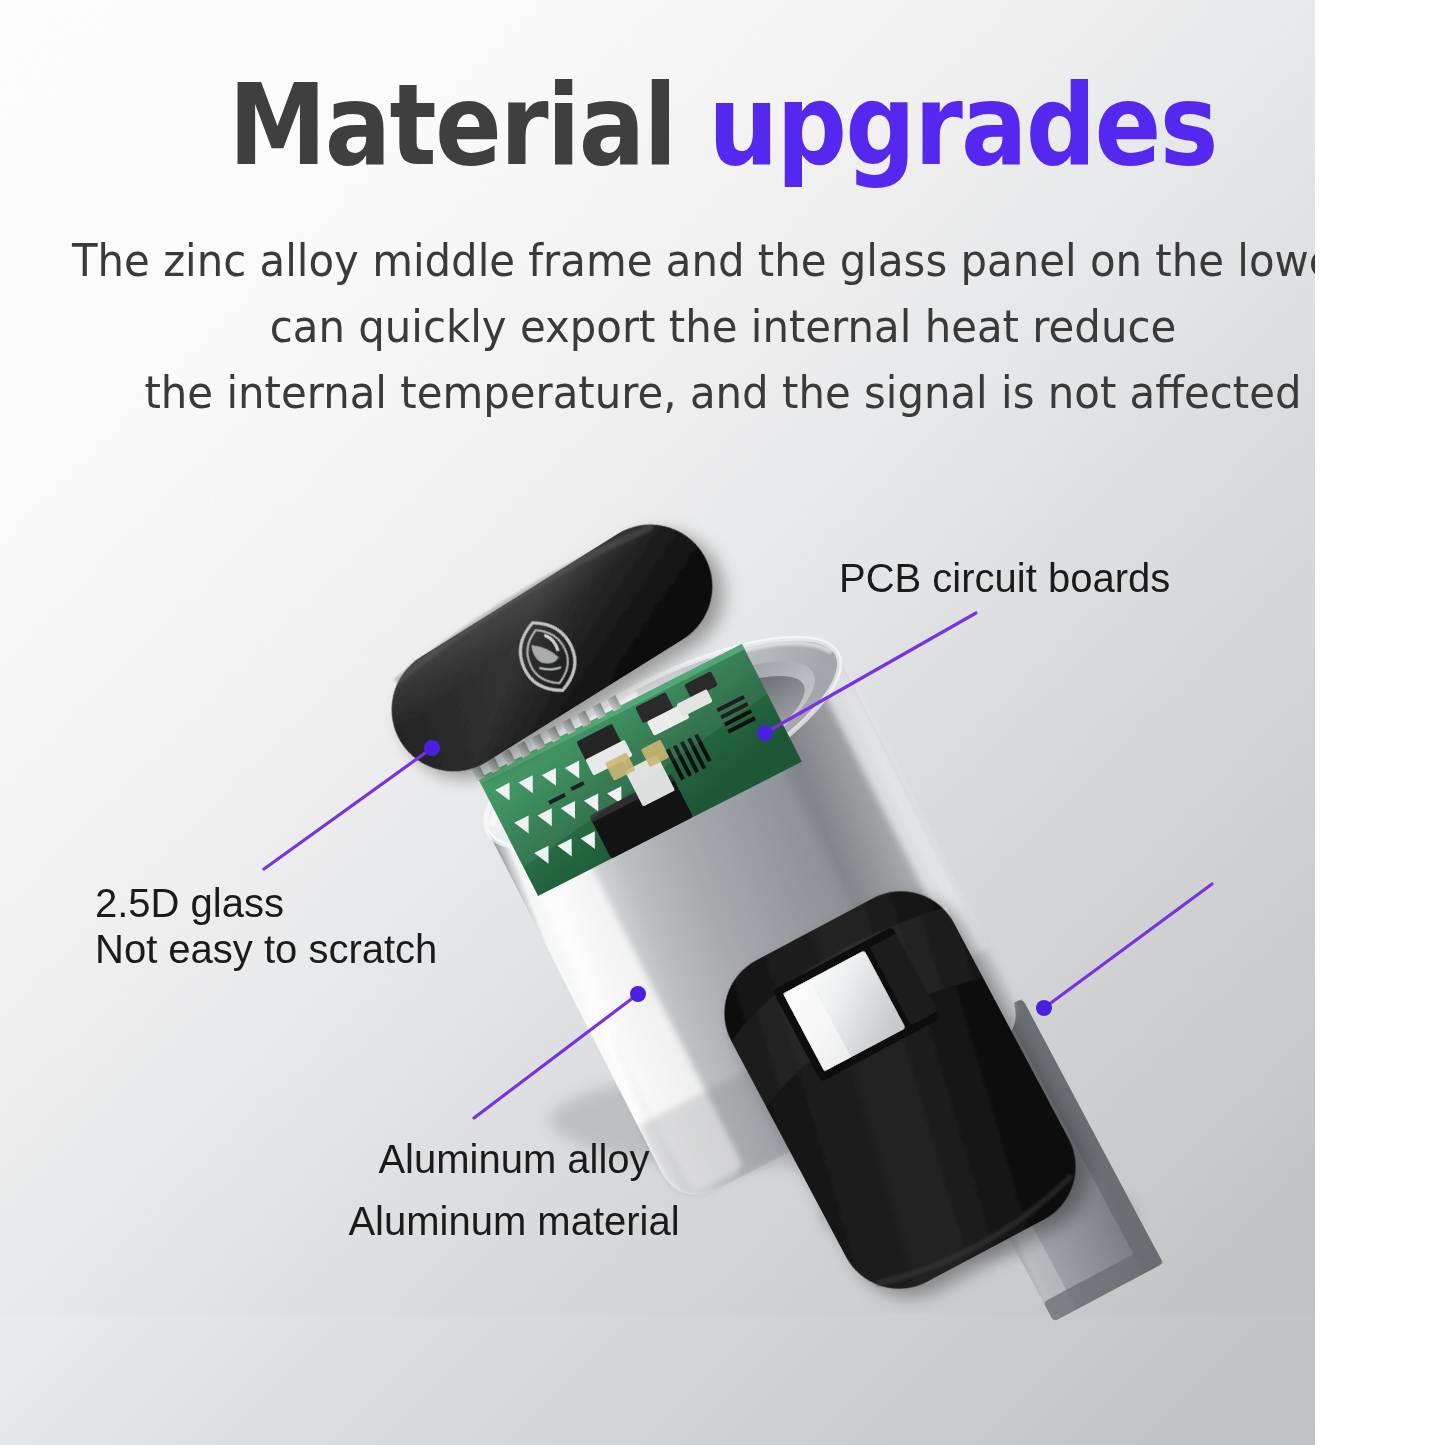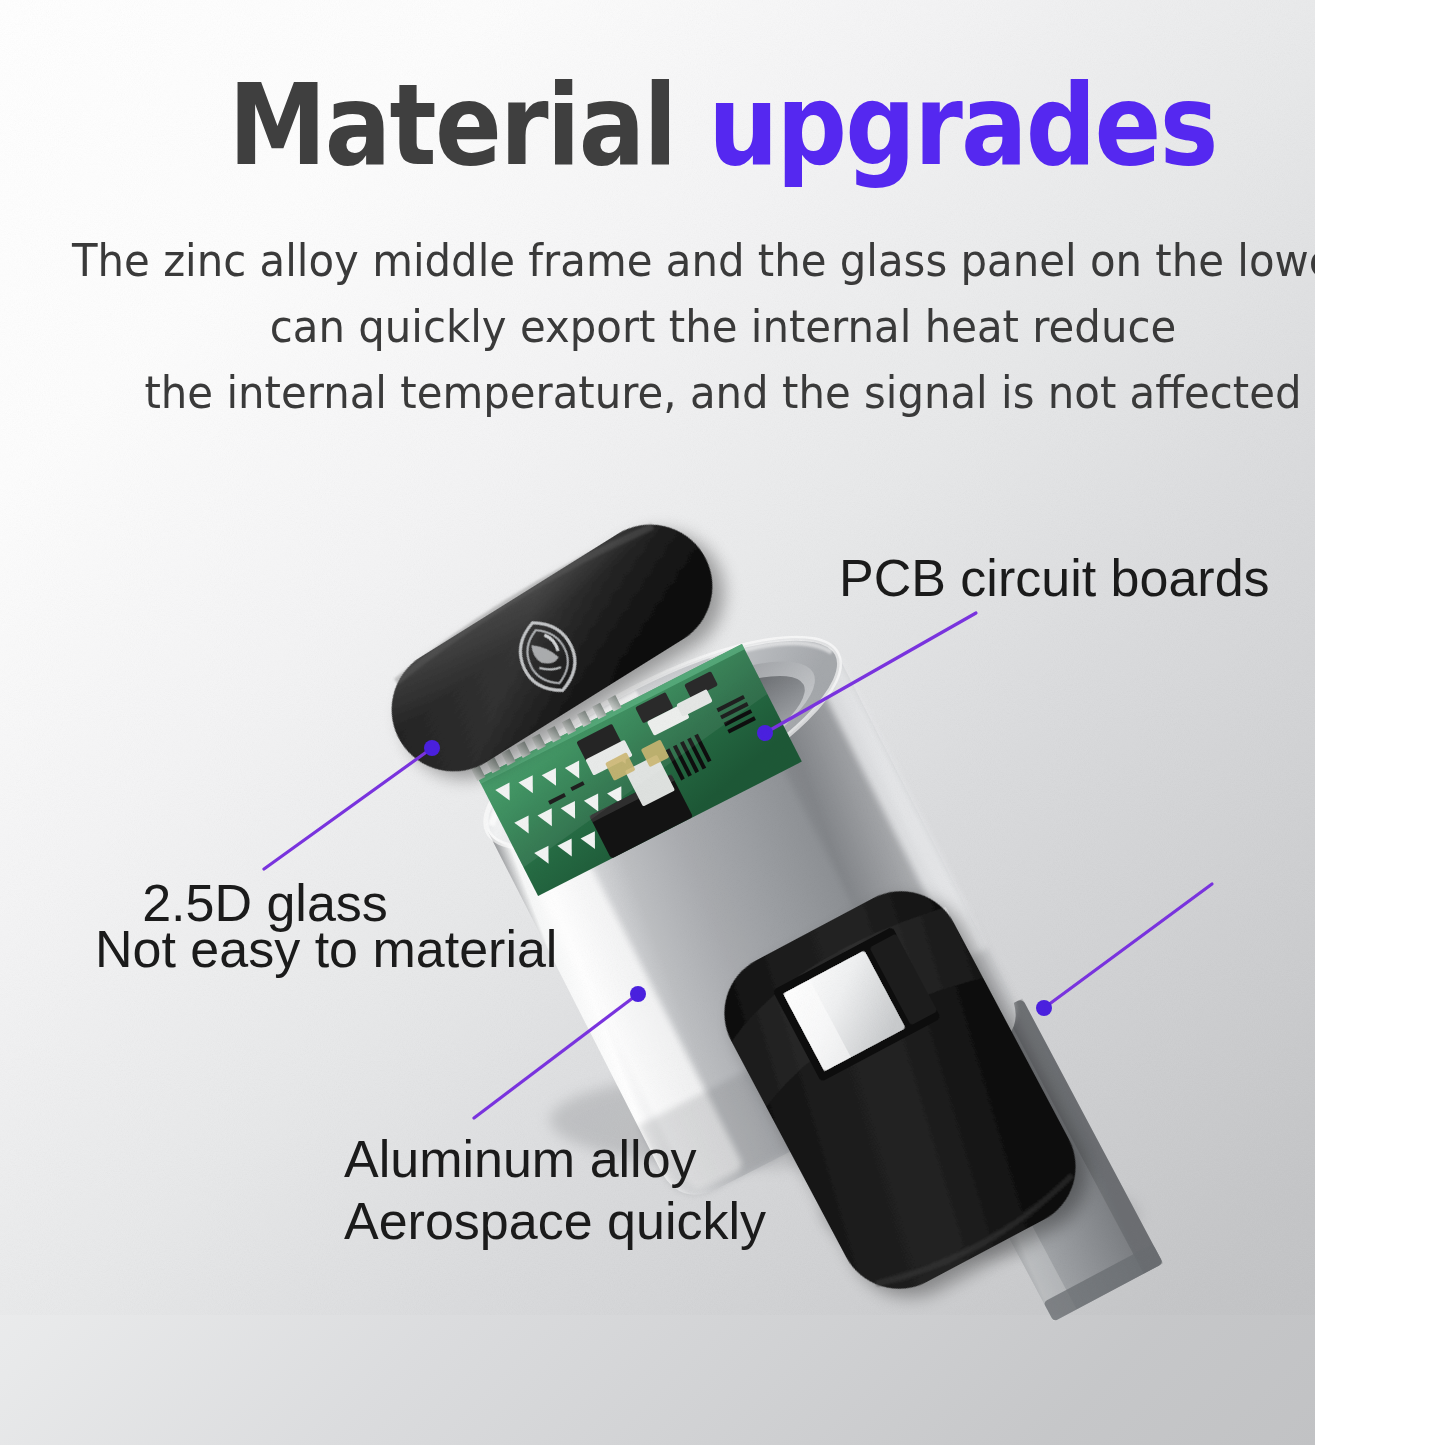--- a/index.html
+++ b/index.html
@@ -84,7 +84,7 @@
     position: absolute;
     color: #1b1b1b;
     font-family: "Liberation Sans", sans-serif;
-    font-size: 52px;
+    font-size: 40px;
     line-height: 48px;
     white-space: nowrap;
   }

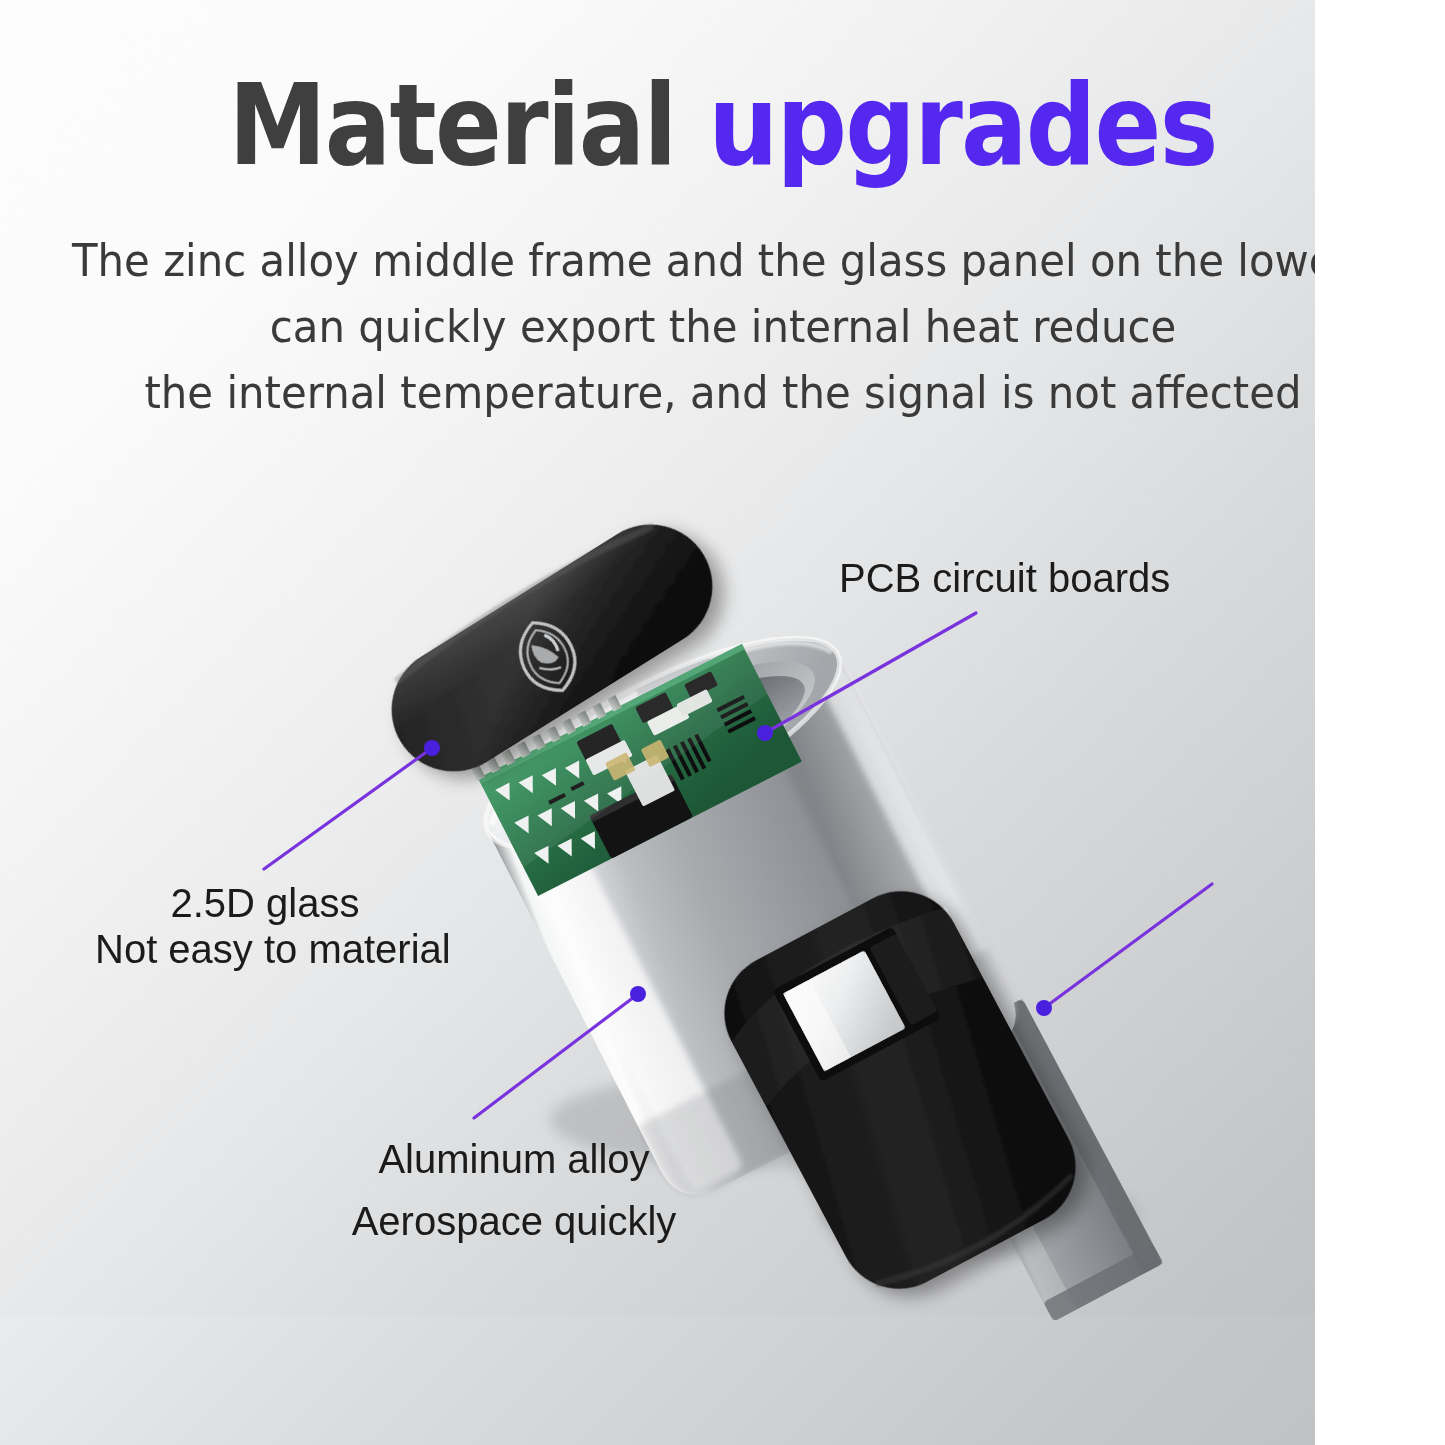--- a/index.html
+++ b/index.html
@@ -92,7 +92,7 @@
 
   #label-pcb      { left: 839px;  top: 554px;  text-align: left; }
   #label-toughened{ left: 1063px; top: 832px;  text-align: left; }
-  #label-glass25  { left: 95px;   top: 880px;  text-align: center; width: 340px; line-height: 46px; }
+  #label-glass25  { left: 95px;   top: 880px;  width: 340px; line-height: 46px; }
   #label-aluminum { left: 300px;  top: 1128px; text-align: center; width: 340px; line-height: 62px; margin-left: 44px; }
 
   

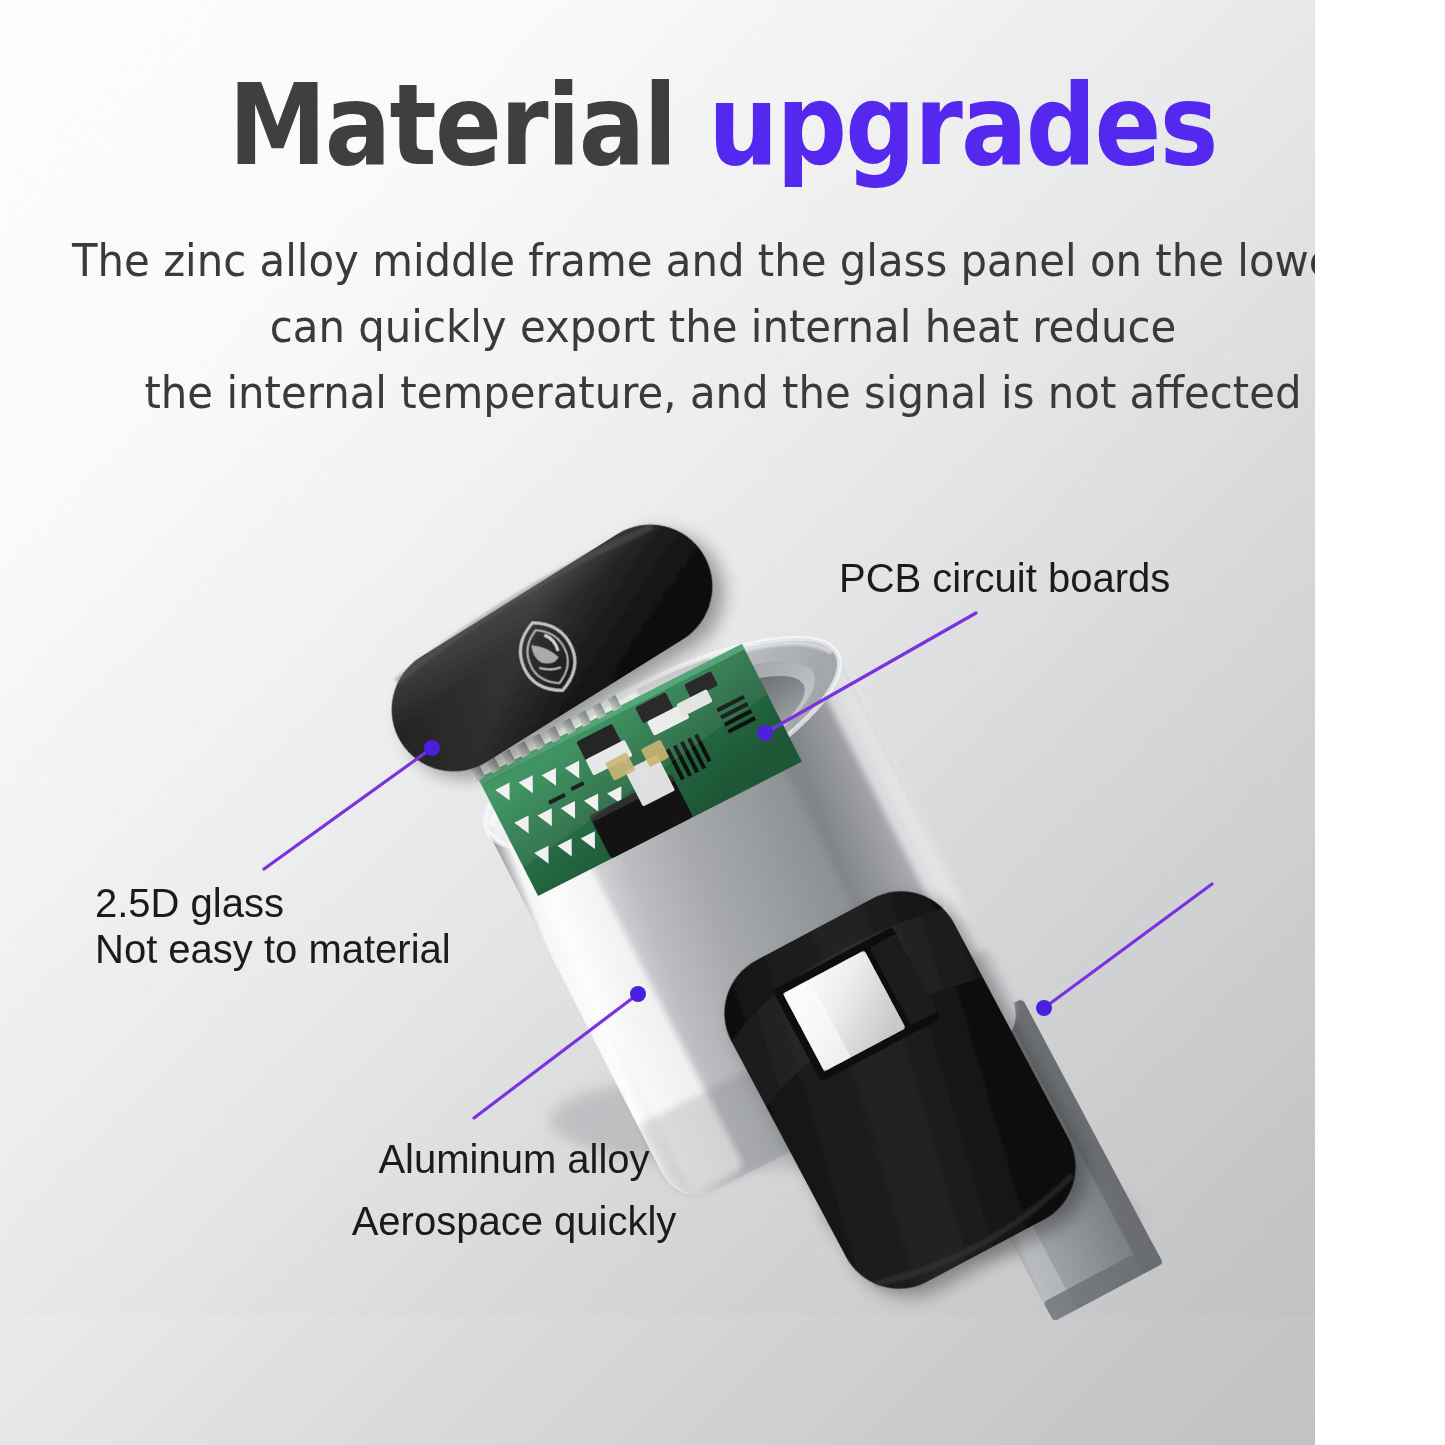--- a/index.html
+++ b/index.html
@@ -397,7 +397,7 @@
 
   <div class="callout-label" id="label-glass25">
     <span class="cl-line">2.5D glass</span>
-    <span class="cl-line">Not easy to material</span>
+    <span class="cl-line">Not easy to scratch</span>
   </div>
 
   <div class="callout-label" id="label-aluminum">

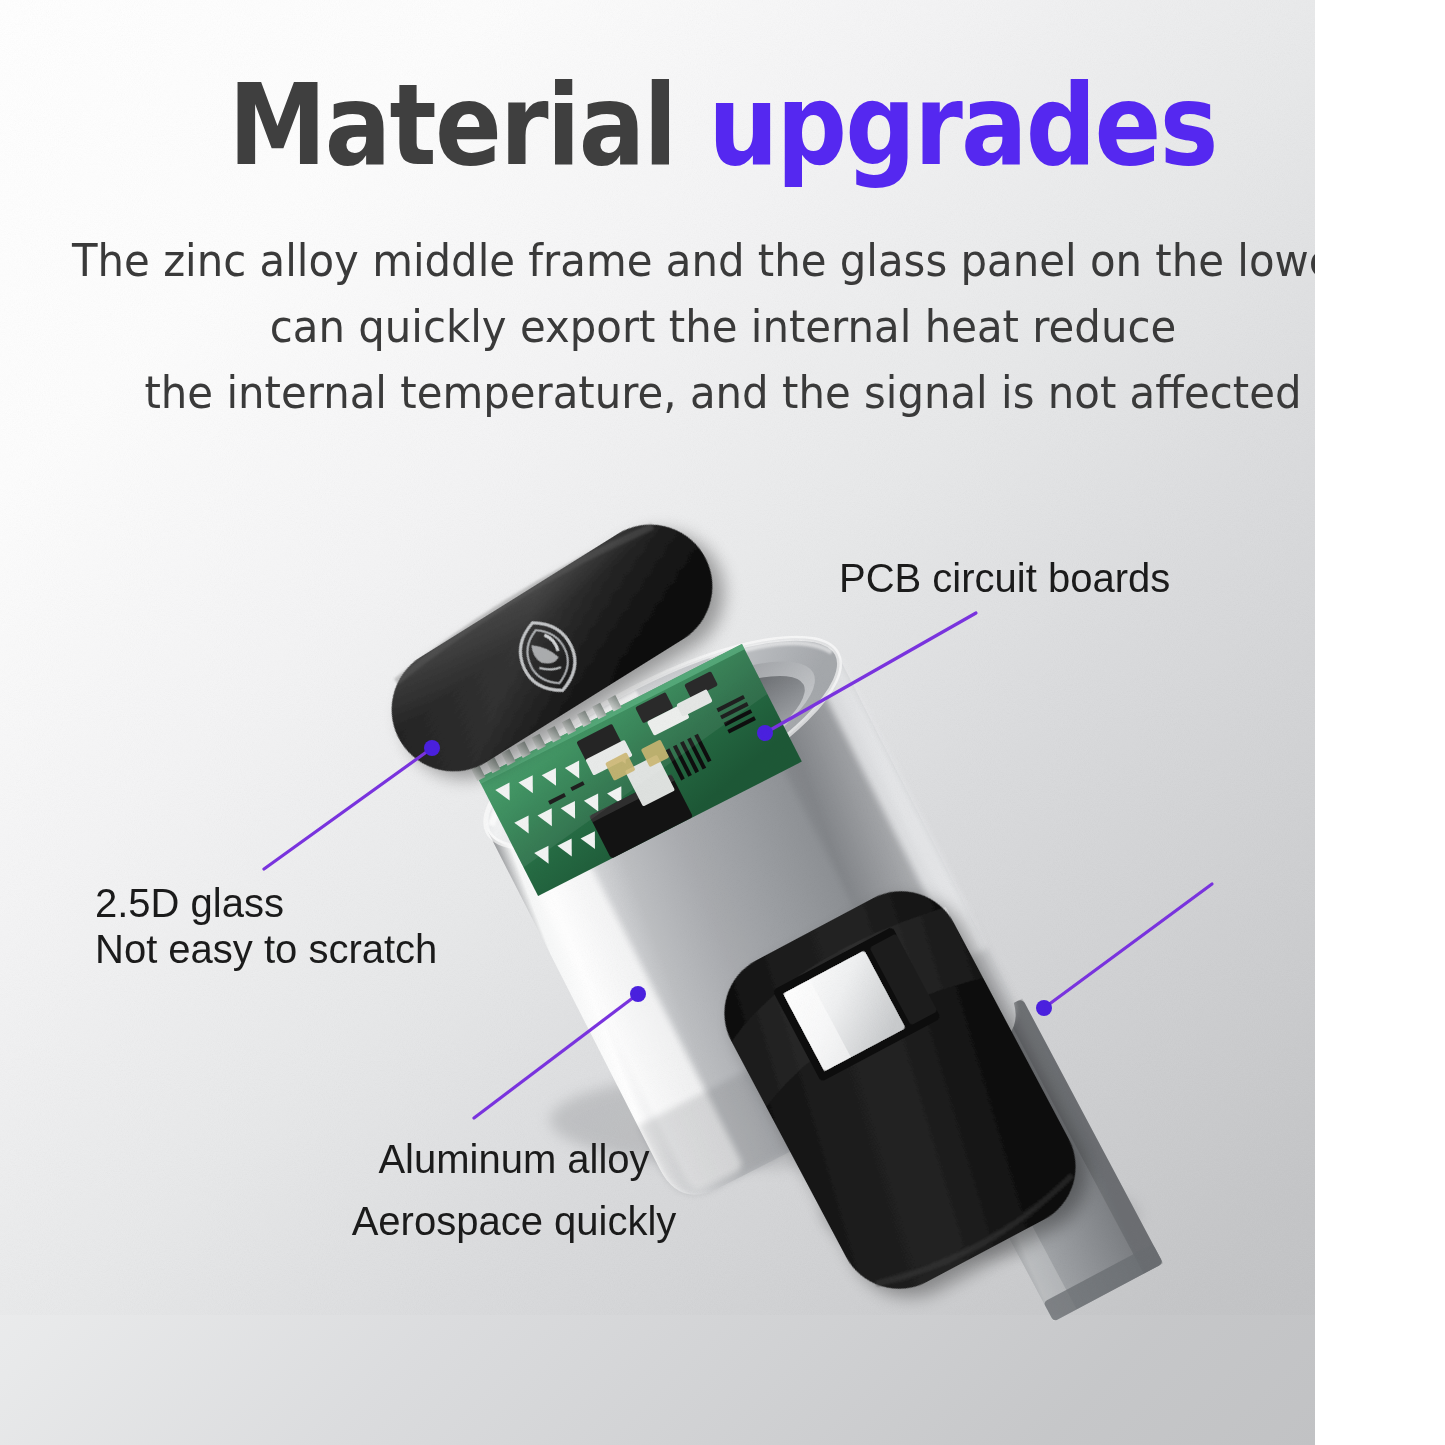--- a/index.html
+++ b/index.html
@@ -402,7 +402,7 @@
 
   <div class="callout-label" id="label-aluminum">
     <span class="cl-line">Aluminum alloy</span>
-    <span class="cl-line">Aerospace quickly</span>
+    <span class="cl-line">Aluminum material</span>
   </div>
 
 </div>

